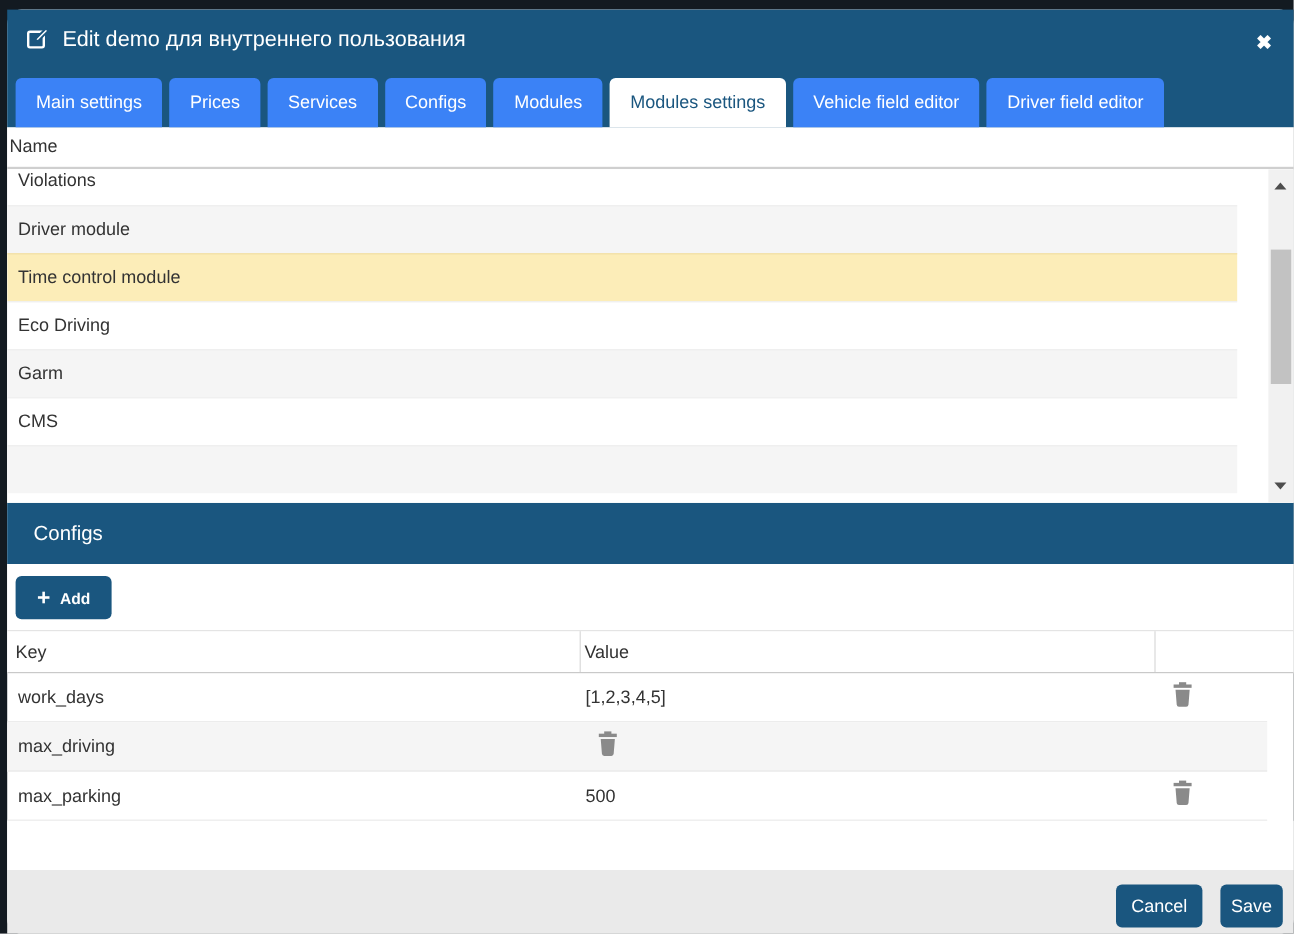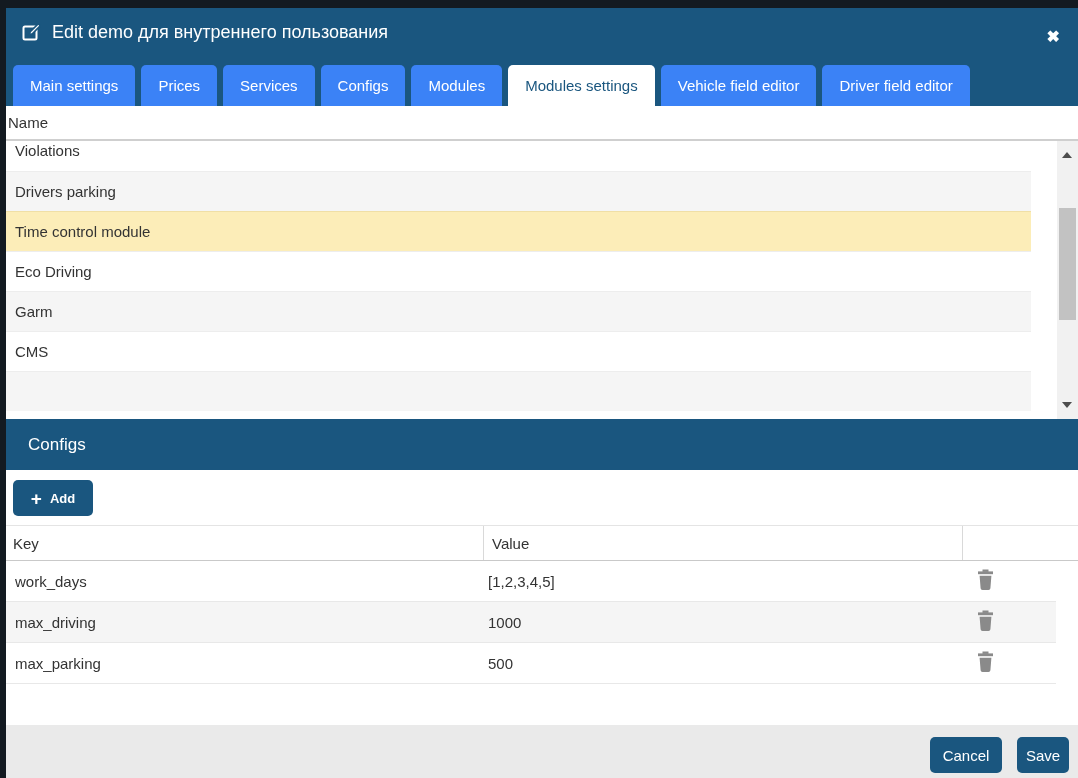--- a/index.html
+++ b/index.html
@@ -101,7 +101,7 @@
   <div class="list-viewport">
     <div class="list-rows">
       <div class="lrow">Violations</div>
-      <div class="lrow gray">Drivers parking</div>
+      <div class="lrow gray">Driver module</div>
       <div class="lrow selected">Time control module</div>
       <div class="lrow">Eco Driving</div>
       <div class="lrow gray">Garm</div>

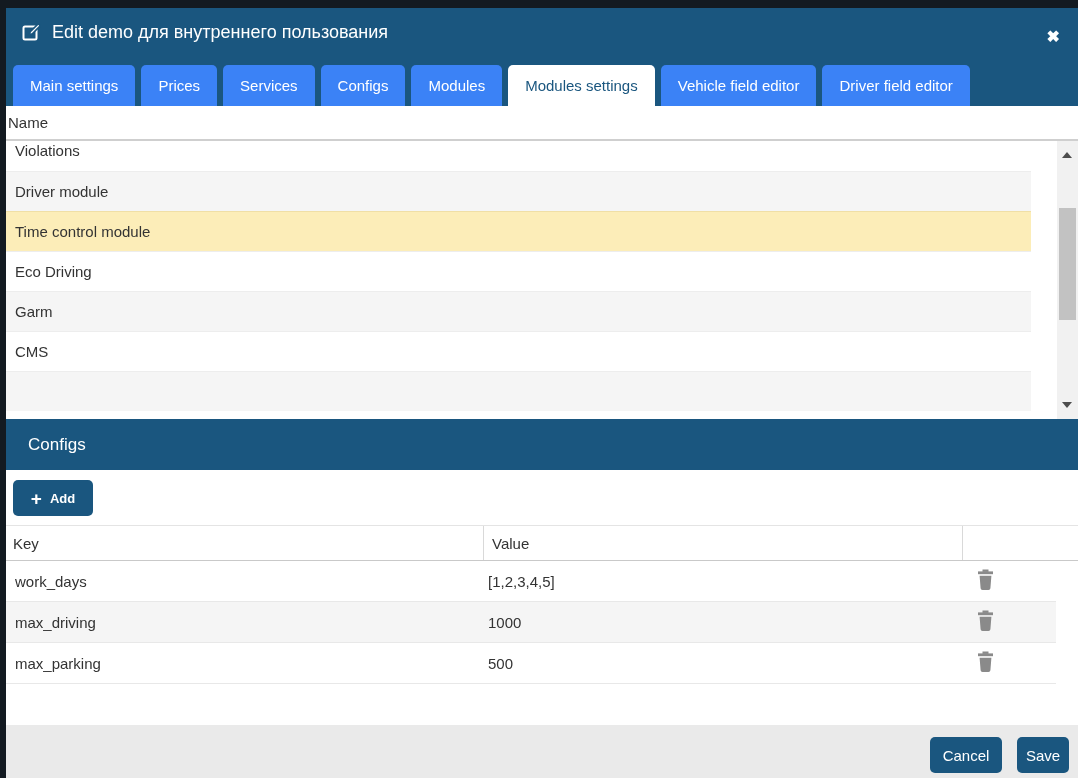--- a/index.html
+++ b/index.html
@@ -49,7 +49,7 @@
   .cfg-header{flex:none;height:36px;box-sizing:border-box;border-top:1px solid #e4e4e4;border-bottom:1px solid #c9c9c9;
     display:flex;align-items:stretch;font-size:15px;color:#333;background:#fff;}
   .cfg-col-key{width:477px;box-sizing:border-box;padding-left:7px;display:flex;align-items:center;}
-  .cfg-col-value{width:479px;box-sizing:border-box;padding-left:8px;border-left:1px solid #d9d9d9;display:flex;align-items:center;}
+  .cfg-col-value{width:479px;box-sizing:border-box;padding-left:3px;border-left:1px solid #d9d9d9;display:flex;align-items:center;}
   .cfg-col-actions{flex:1;border-left:1px solid #d9d9d9;}
   .cfg-rows{flex:none;margin-right:22px;}
   .crow{height:40px;display:flex;align-items:center;font-size:15px;color:#333;border-bottom:1px solid #e8e8e8;}

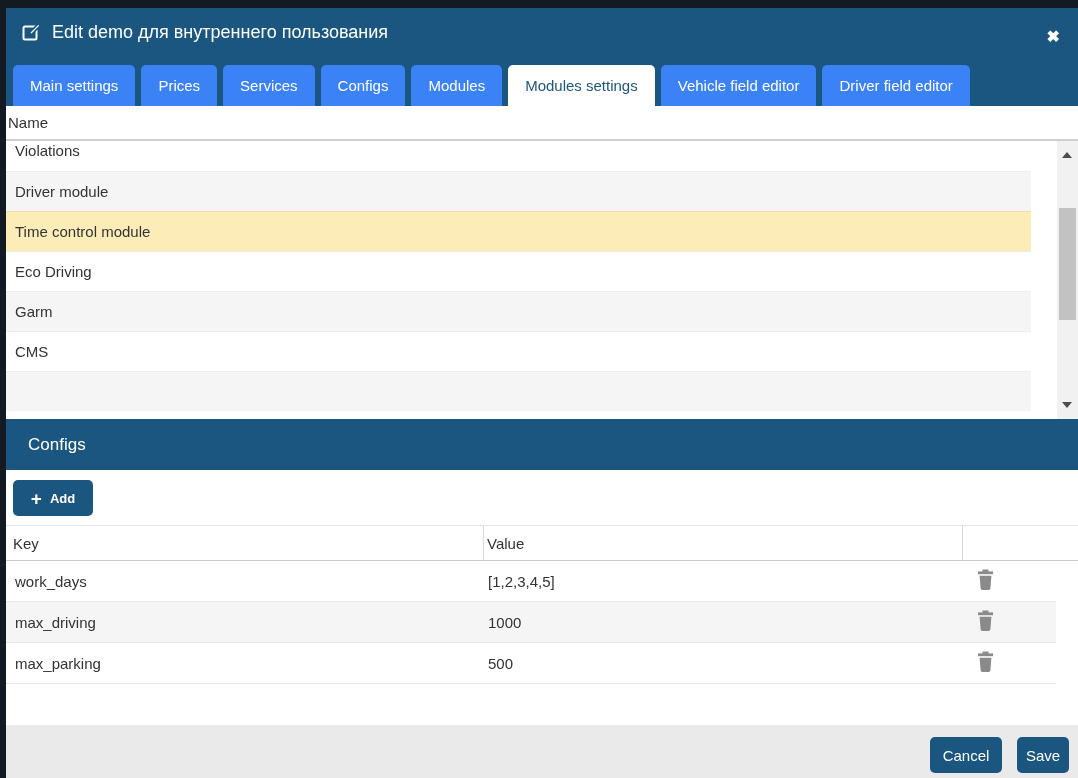--- a/index.html
+++ b/index.html
@@ -146,7 +146,6 @@
     </div>
     <div class="crow gray">
       <div class="c-key">max_driving</div>
-      <div class="c-value">1000</div>
       <div class="c-actions">
         <button class="trash-btn">
           <svg width="19" height="22" viewBox="0 0 19 22">

